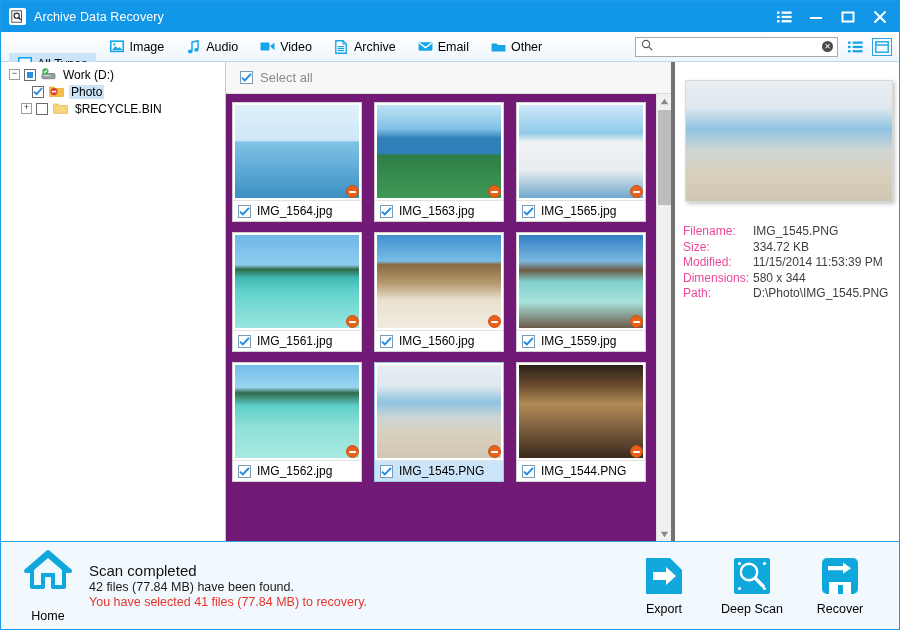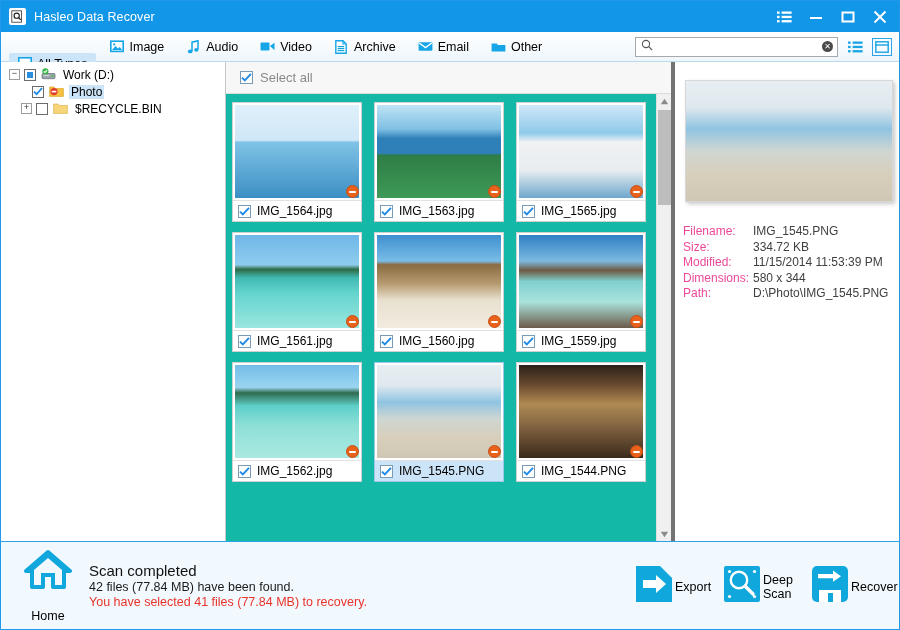--- a/index.html
+++ b/index.html
@@ -312,7 +312,7 @@
         <line x1="9.3" y1="9.3" x2="12" y2="12.2" stroke="#222" stroke-width="1.6"></line>
       </svg>
     </div>
-    <div class="app-title">Hasleo Data Recover</div>
+    <div class="app-title">Archive Data Recovery</div>
     <div class="win-btns">
       <div class="win-btn">
         <svg width="15" height="12" viewBox="0 0 15 12">

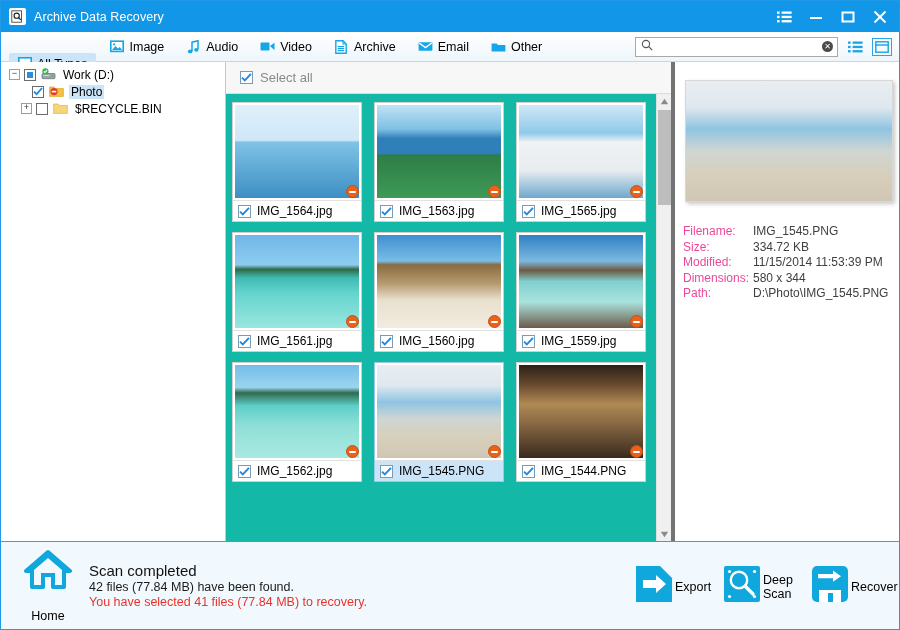--- a/index.html
+++ b/index.html
@@ -180,7 +180,7 @@
     position:relative;
     overflow:hidden;
     padding:8px 0 0 6px;
-    background:#14b8a6;
+    background:#701a75;
   }
   .grid {
     display:flex; flex-wrap:wrap;

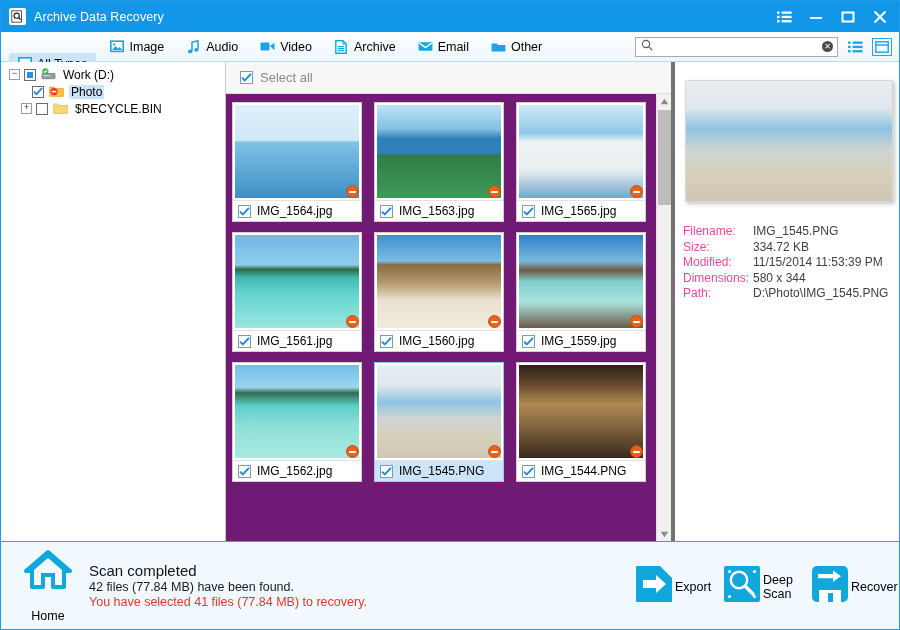--- a/index.html
+++ b/index.html
@@ -293,7 +293,7 @@
     padding-right:10px;
   }
   .action-btn {
-    display:flex; flex-direction:row; align-items:center;
+    display:flex; flex-direction:column; align-items:center;
     cursor:pointer; width:62px;
   }
   .action-btn .cap { font-size:12.5px; margin-top:2px; }

